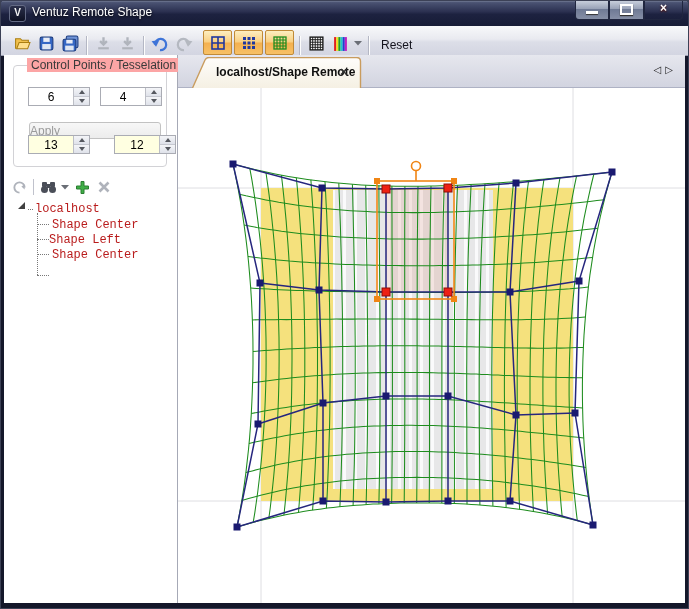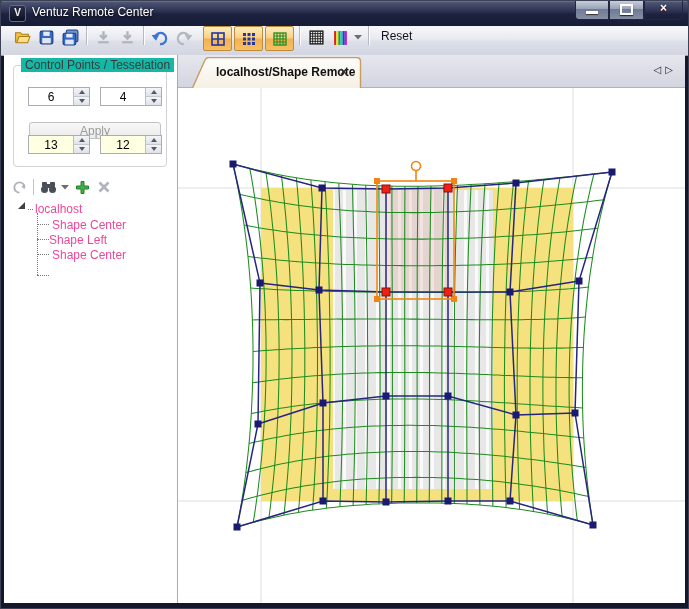--- a/index.html
+++ b/index.html
@@ -105,7 +105,7 @@
 
 <div class="titlebar">
   <div class="app-icon">V</div>
-  <div class="title-text">Ventuz Remote Center</div>
+  <div class="title-text">Ventuz Remote Shape</div>
   <div class="winbtns">
     <div class="wb wb-min"></div>
     <div class="wb wb-max"></div>

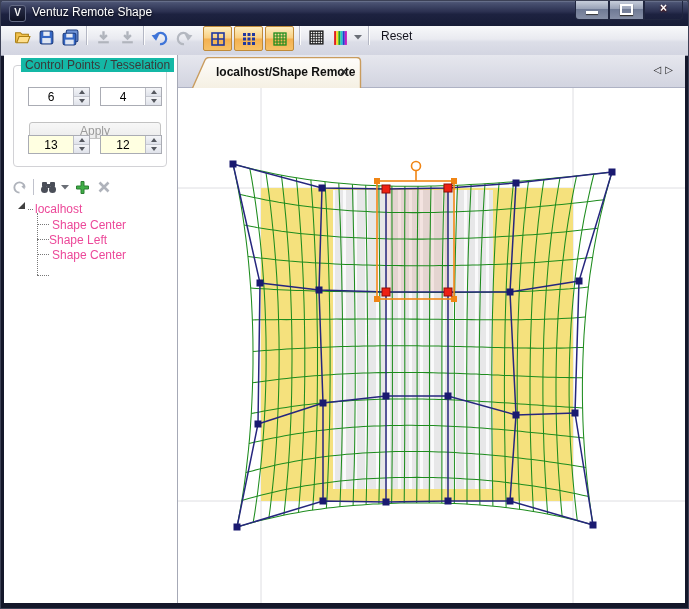--- a/index.html
+++ b/index.html
@@ -40,7 +40,7 @@
     position:absolute;left:1px;top:26px;width:687px;height:29px;
     background:linear-gradient(#f7f8fa 0%,#e9eaf0 45%,#dcdee8 55%,#d3d5e1 100%);
     border-bottom:1px solid #9ca0b2;
-    display:flex;align-items:flex-start;
+    display:flex;align-items:flex-end;
   }
   .tb-btn{width:24px;height:23px;display:flex;align-items:center;justify-content:center;flex:0 0 auto;}
   .tb-toggle{

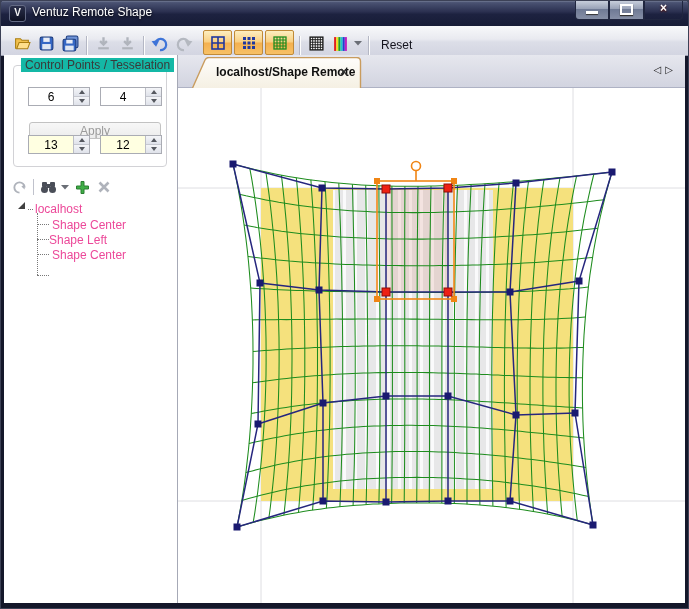--- a/index.html
+++ b/index.html
@@ -61,7 +61,7 @@
     border:1px solid #d2d2d6;border-radius:4px;
   }
   .groupbox-label{
-    position:absolute;left:7px;top:-8px;background:#14b8a6;padding:0 4px;color:#3a3a3a;white-space:nowrap;
+    position:absolute;left:13px;top:-8px;background:#fca5a5;padding:0 4px;color:#3a3a3a;white-space:nowrap;
   }
   .spin{position:absolute;width:62px;height:19px;border:1px solid #aaacb4;background:#fff;display:flex;box-sizing:border-box;}
   .spin.y .spin-val{background:#ffffe1;}

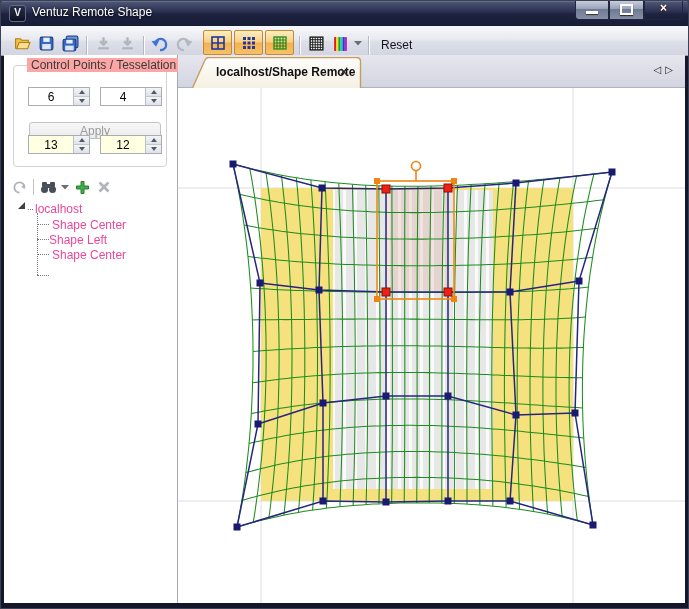--- a/index.html
+++ b/index.html
@@ -74,7 +74,7 @@
   .apply-btn{
     position:absolute;left:15px;top:56px;width:132px;height:17px;
     background:linear-gradient(#f7f7f7,#ececec);border:1px solid #c2c2c2;border-radius:3px;
-    color:#9b9b9b;text-align:center;line-height:15px;font:inherit;padding:0;
+    color:#9b9b9b;text-align:left;line-height:15px;font:inherit;padding:0;
   }
   .tree-toolbar{position:absolute;left:0;top:121px;width:174px;height:22px;display:flex;align-items:center;}
   .tt-btn{width:22px;height:20px;display:flex;align-items:center;justify-content:center;flex:0 0 auto;}

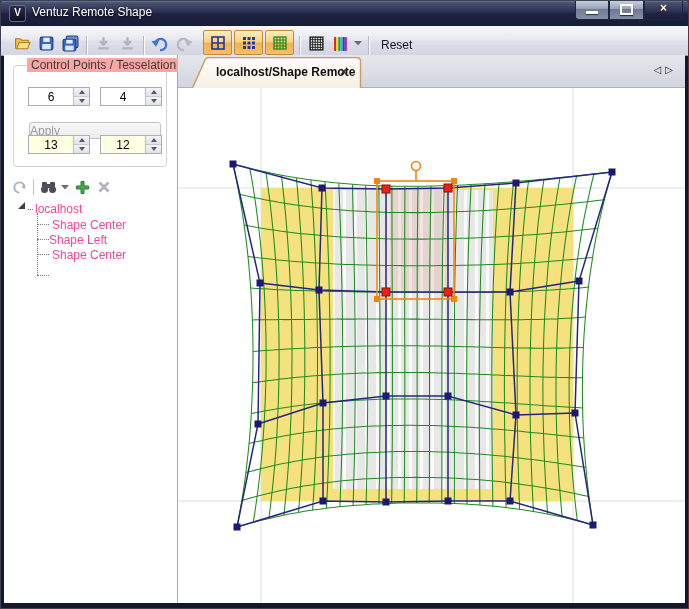--- a/index.html
+++ b/index.html
@@ -256,7 +256,7 @@
           </div>
       </div>
     </div>
-    <div class="spin y" style="left:86px;top:69px;">
+    <div class="spin y" style="left:100px;top:69px;">
       <input class="spin-val" value="12" style="">
       <div class="spin-btns">
         <div class="sb">

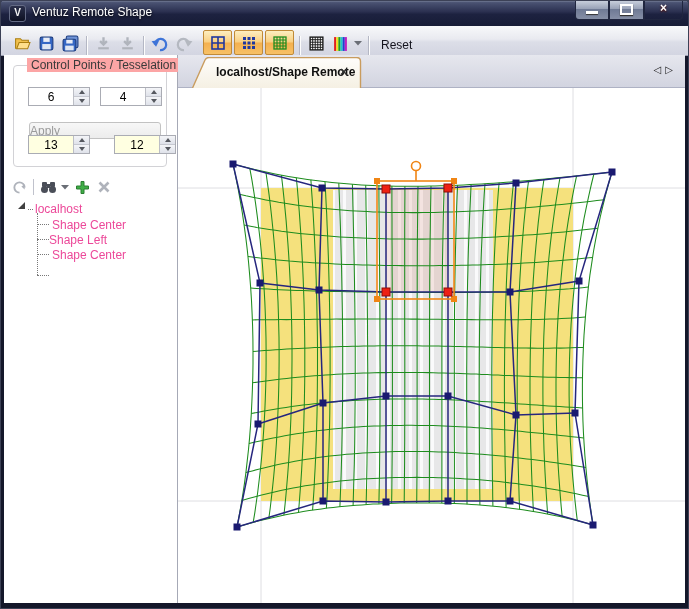--- a/index.html
+++ b/index.html
@@ -80,7 +80,7 @@
   .tt-btn{width:22px;height:20px;display:flex;align-items:center;justify-content:center;flex:0 0 auto;}
   .tt-sep{width:1px;height:16px;background:#c0c2cc;margin:0 3px;flex:0 0 auto;}
   .tree{position:absolute;left:0;top:144px;width:174px;}
-  .tree-row{position:absolute;height:14px;line-height:14px;white-space:nowrap;color:#ec4899;}
+  .tree-row{position:absolute;height:14px;line-height:14px;white-space:nowrap;color:#b91c1c;font-family:Liberation Mono, monospace;}
   .expander{
     position:absolute;left:14px;top:3px;width:0;height:0;
     border-bottom:7px solid #404040;border-left:7px solid transparent;

